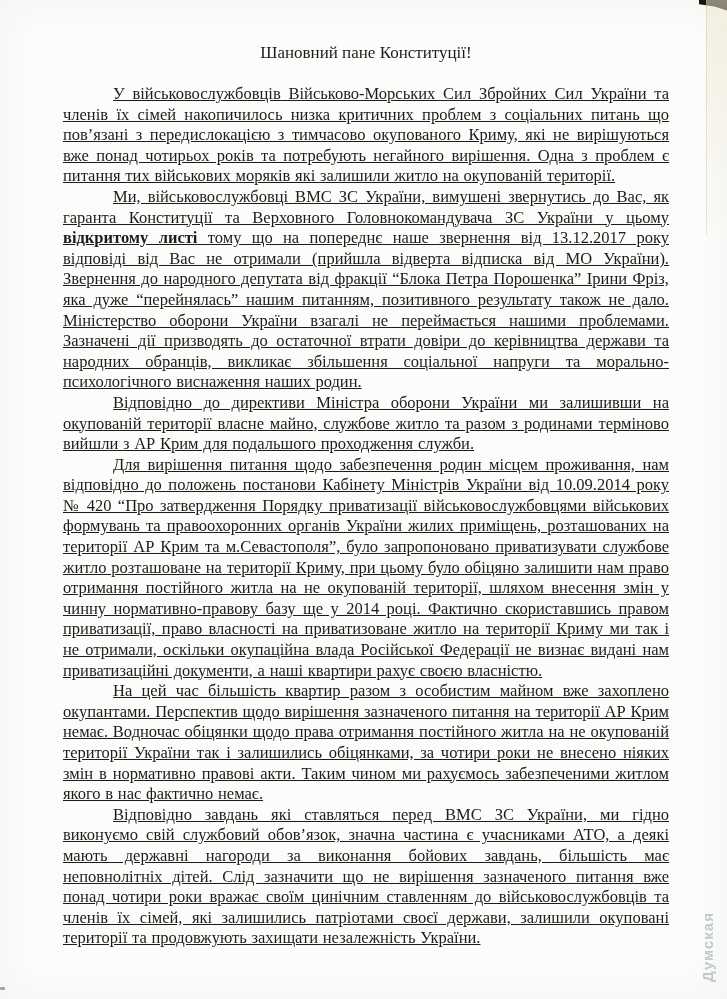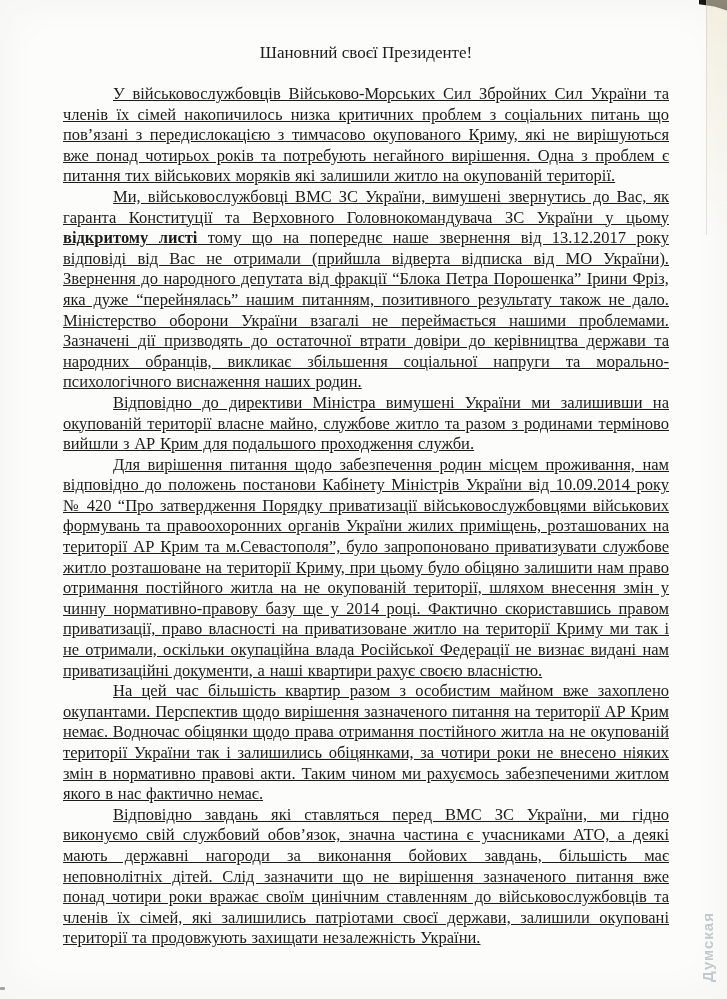--- a/index.html
+++ b/index.html
@@ -91,7 +91,7 @@
 
   <div class="content">
 
-    <h1 class="salutation">Шановний своєї Президенте!</h1>
+    <h1 class="salutation">Шановний пане Конституції!</h1>
 
     <p class="para">У військовослужбовців Військово-Морських Сил Збройних Сил України та членів їх сімей накопичилось низка критичних проблем з соціальних питань що пов’язані з передислокацією з тимчасово окупованого Криму, які не вирішуються вже понад чотирьох років та потребують негайного вирішення. Одна з проблем є питання тих військових моряків які залишили житло на окупованій території.</p>
 

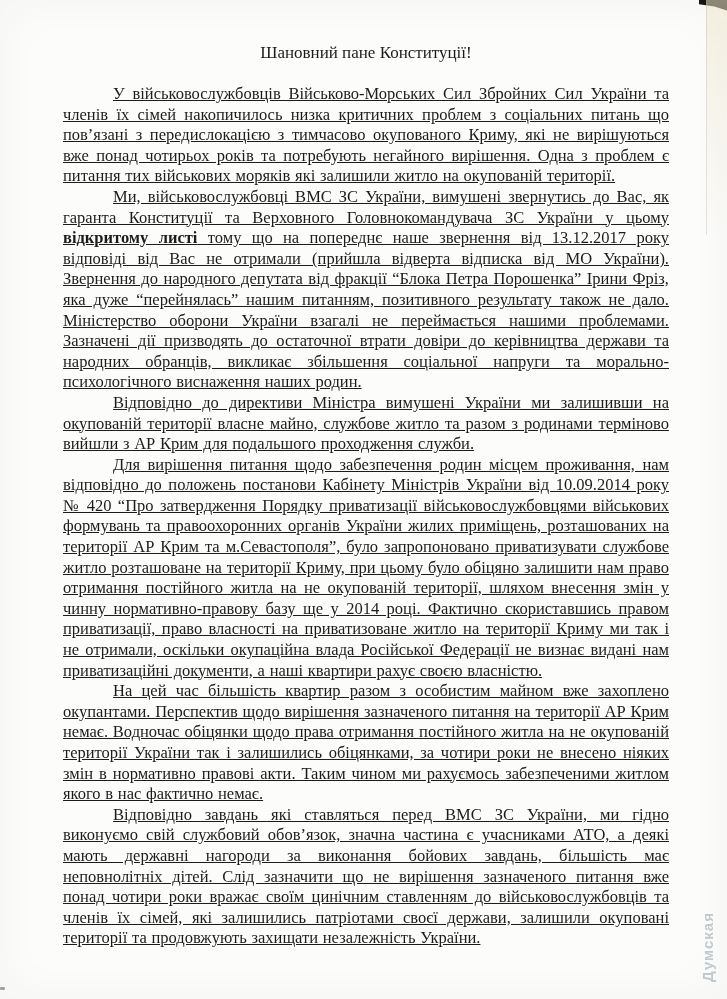--- a/index.html
+++ b/index.html
@@ -97,7 +97,7 @@
 
     <p class="para"><span>Ми, військовослужбовці ВМС ЗС України, вимушені звернутись до Вас, як гаранта Конституції та Верховного Головнокомандувача ЗС України у цьому </span><b>відкритому листі</b><span> тому що на попереднє наше звернення від 13.12.2017 року відповіді від Вас не отримали (прийшла відверта відписка від МО України). Звернення до народного депутата від фракції “Блока Петра Порошенка” Ірини Фріз, яка дуже “перейнялась” нашим питанням, позитивного результату також не дало. Міністерство оборони України взагалі не переймається нашими проблемами. Зазначені дії призводять до остаточної втрати довіри до керівництва держави та народних обранців, викликає збільшення соціальної напруги та морально-психологічного виснаження наших родин.</span></p>
 
-    <p class="para">Відповідно до директиви Міністра вимушені України ми залишивши на окупованій території власне майно, службове житло та разом з родинами терміново вийшли з АР Крим для подальшого проходження служби.</p>
+    <p class="para">Відповідно до директиви Міністра оборони України ми залишивши на окупованій території власне майно, службове житло та разом з родинами терміново вийшли з АР Крим для подальшого проходження служби.</p>
 
     <p class="para">Для вирішення питання щодо забезпечення родин місцем проживання, нам відповідно до положень постанови Кабінету Міністрів України від 10.09.2014 року № 420 “Про затвердження Порядку приватизації військовослужбовцями військових формувань та правоохоронних органів України жилих приміщень, розташованих на території АР Крим та м.Севастополя”, було запропоновано приватизувати службове житло розташоване на території Криму, при цьому було обіцяно залишити нам право отримання постійного житла на не окупованій території, шляхом внесення змін у чинну нормативно-правову базу ще у 2014 році. Фактично скориставшись правом приватизації, право власності на приватизоване житло на території Криму ми так і не отримали, оскільки окупаційна влада Російської Федерації не визнає видані нам приватизаційні документи, а наші квартири рахує своєю власністю.</p>
 

